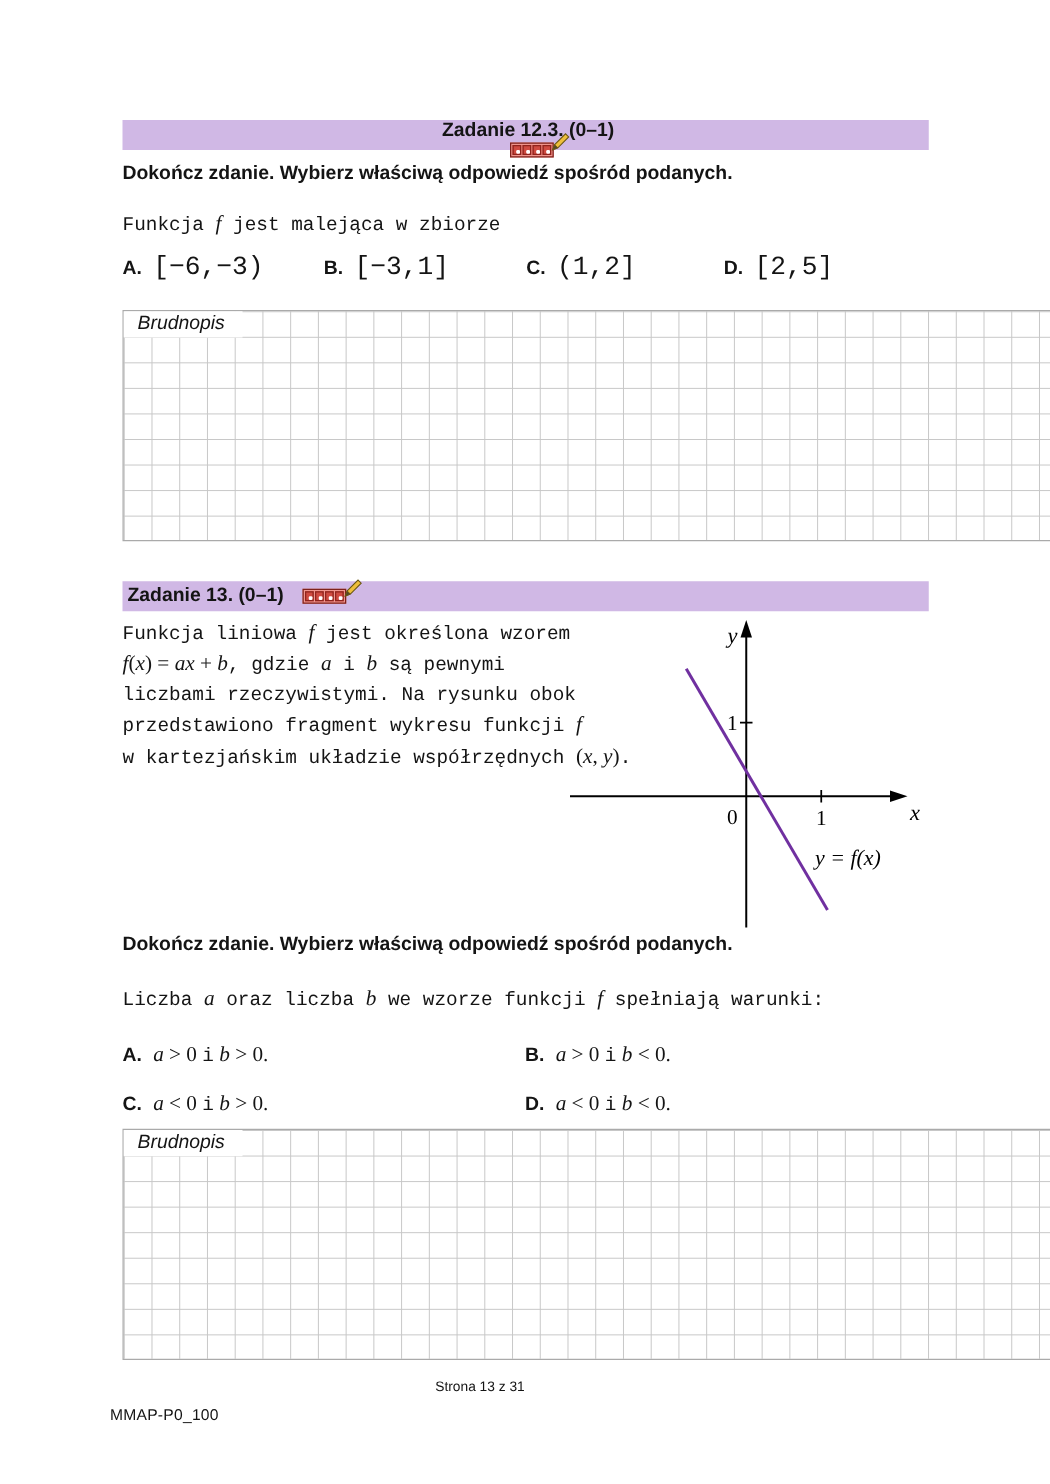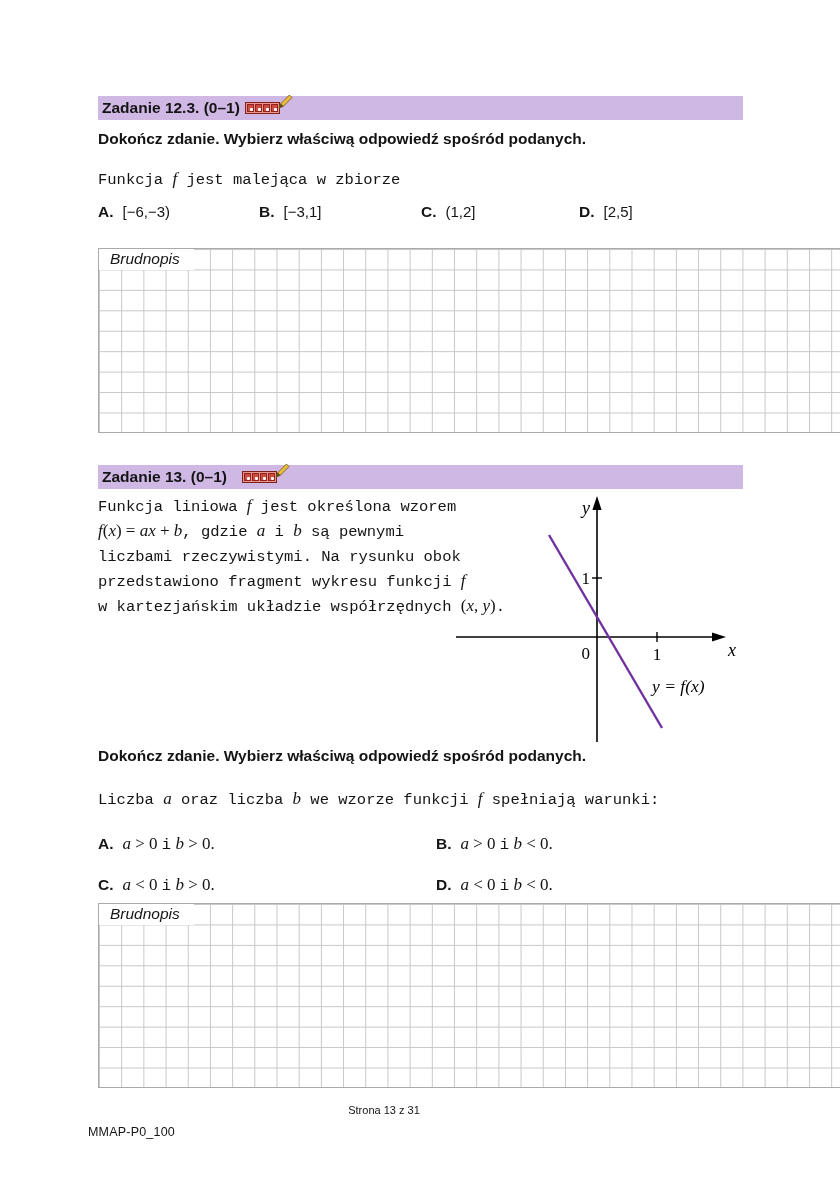--- a/index.html
+++ b/index.html
@@ -87,7 +87,7 @@
 
 <div class="page">
 
-  <div class="abs band" style="top:96px;">
+  <div class="abs band" style="top:96px;flex-direction:column;">
     <span>Zadanie 12.3. (0–1)</span>
     <span class="marker-wrap">
       <span class="marker-strip">

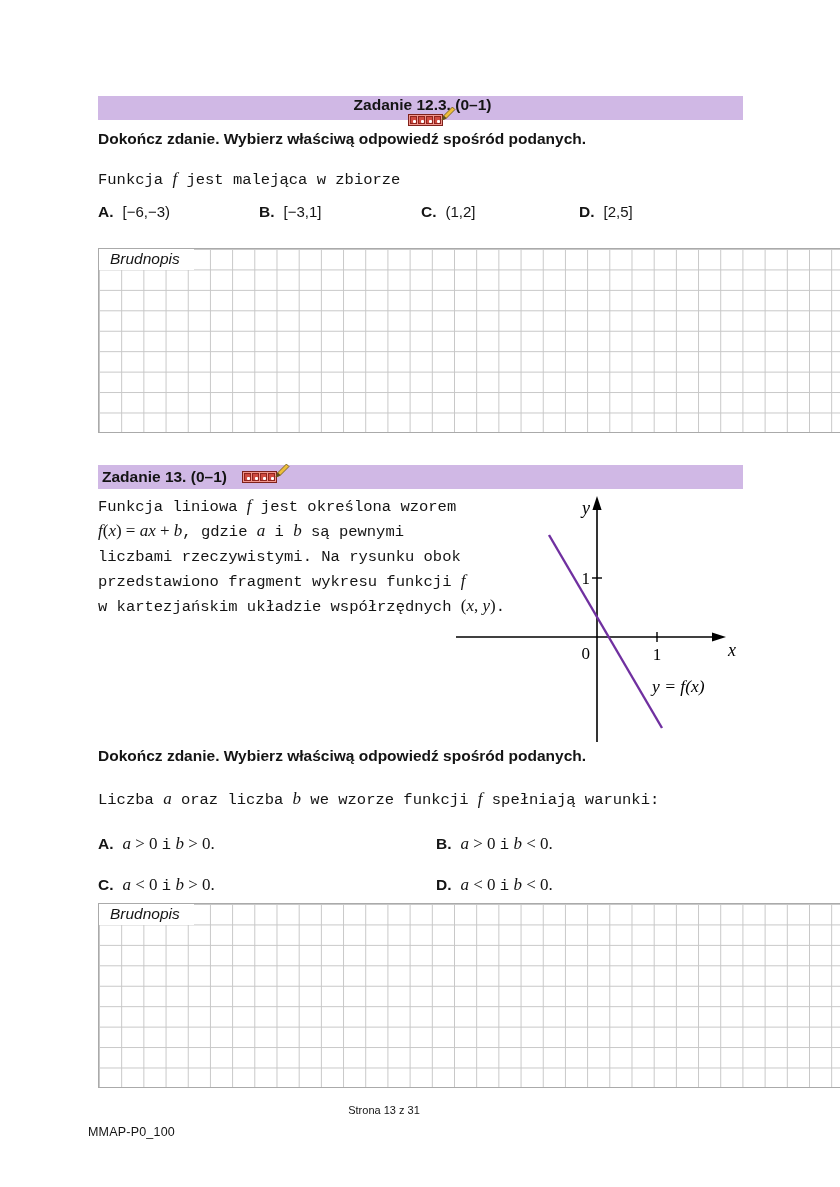--- a/index.html
+++ b/index.html
@@ -42,7 +42,7 @@
   .run-t { font-family: Liberation Mono, monospace; }
   .run-v { font-family: "Liberation Serif", serif; font-style: italic; font-size: 17px; }
   .run-s { font-family: "Liberation Serif", serif; font-size: 17px; }
-  .math-serif { font-family: Liberation Sans, sans-serif; font-size: 15px; }
+  .math-serif { font-family: Liberation Mono, monospace; font-size: 21px; }
 
   .opts4 {
     left: 98px; width: 645px;

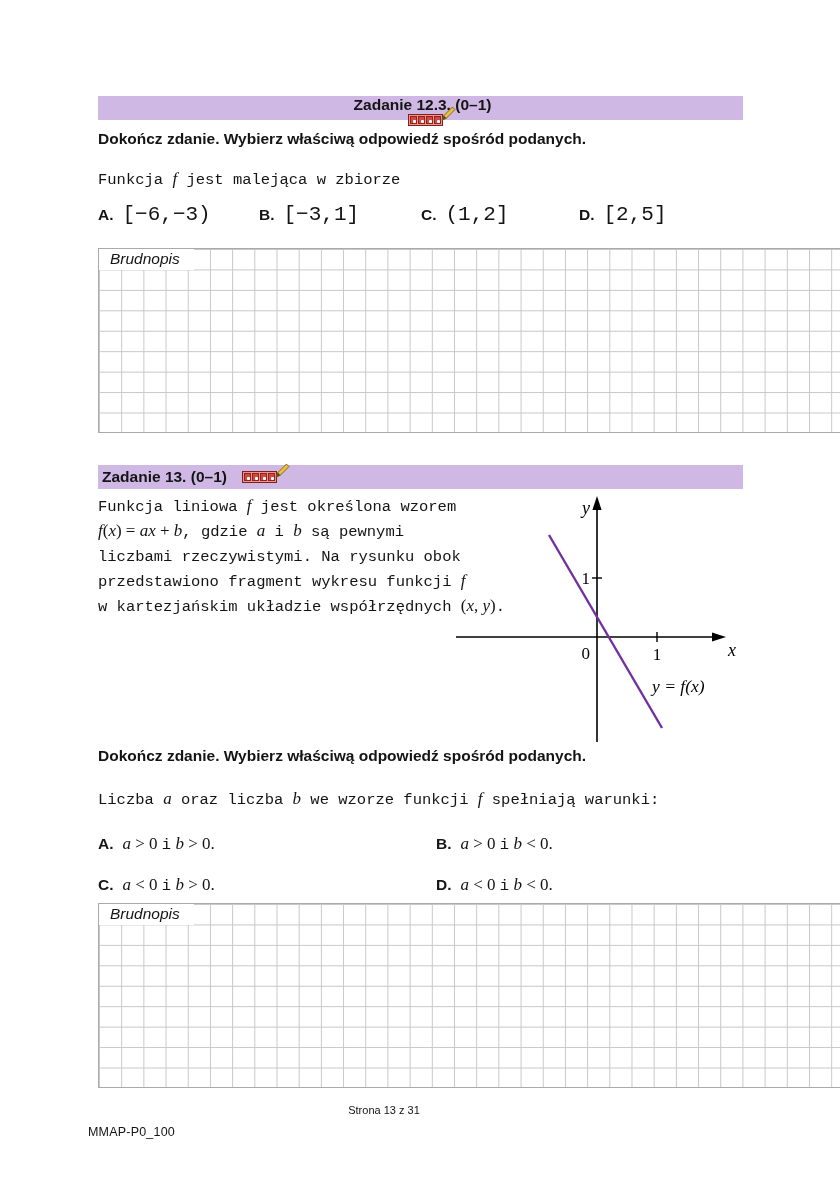--- a/index.html
+++ b/index.html
@@ -178,7 +178,7 @@
 
   <div class="abs plain-line" style="top:789px;"><span class="run-t">Liczba  </span><span class="run-v">a</span><span class="run-t">  oraz liczba  </span><span class="run-v">b</span><span class="run-t">  we wzorze funkcji  </span><span class="run-v">f</span><span class="run-t">  spełniają warunki:</span></div>
 
-  <div class="abs opts2" style="top:832px;gap:16px;">
+  <div class="abs opts2" style="top:832px;">
     <div class="opt">
       <span class="opt-label">A.</span><span><span class="run-v">a</span><span class="run-s"> &gt; 0 </span><span class="run-t">i</span><span class="run-v"> b</span><span class="run-s"> &gt; 0.</span></span>
     </div>

